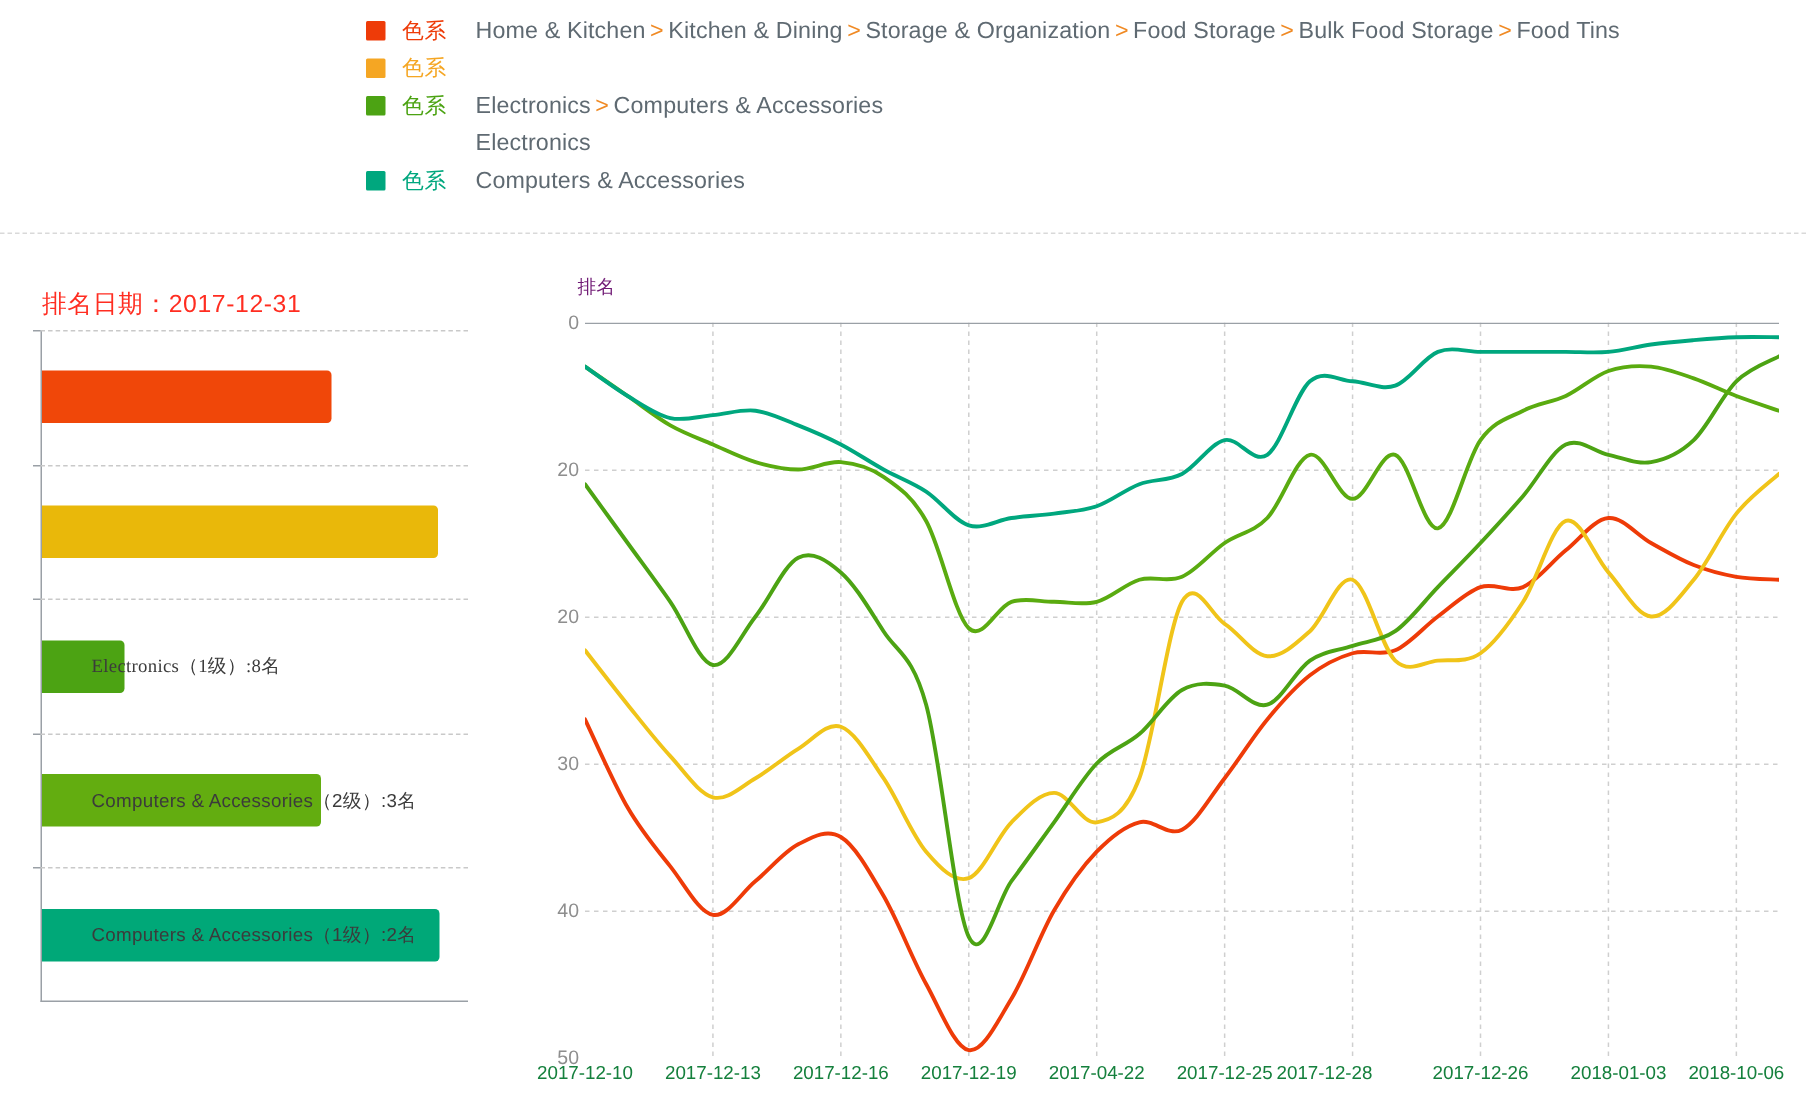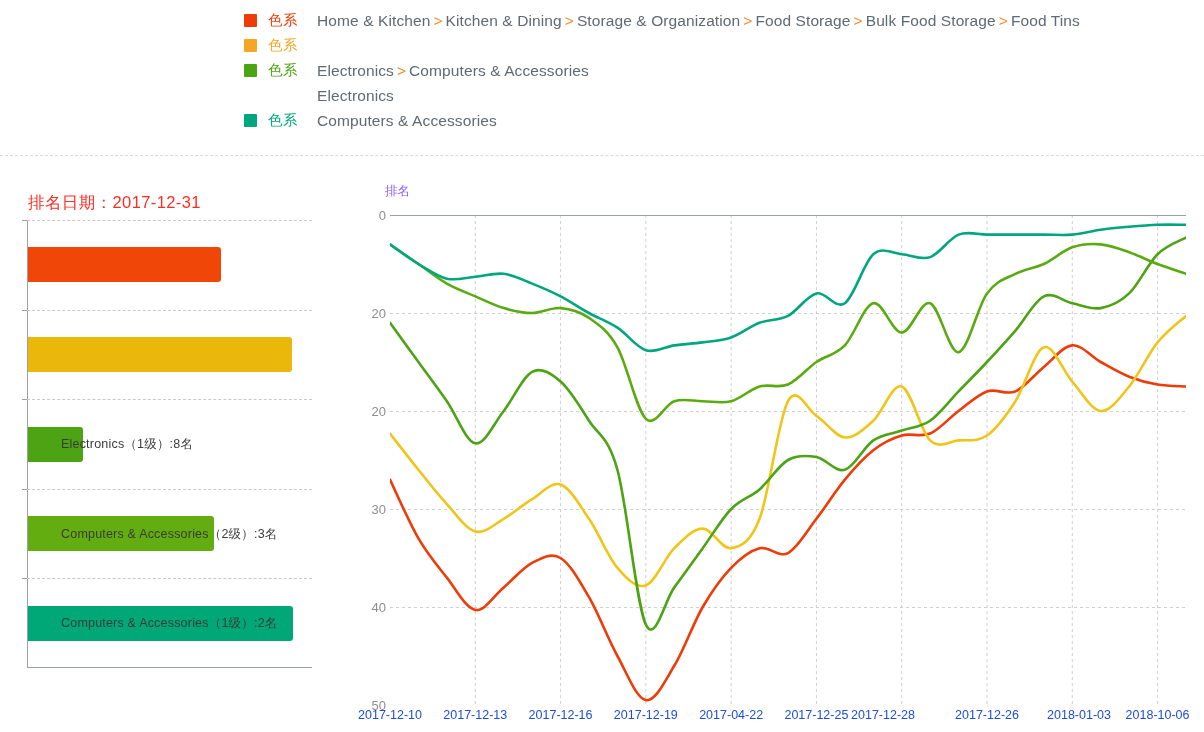--- a/index.html
+++ b/index.html
@@ -152,7 +152,7 @@
     left: 33px;
     top: 13px;
     font-size: 12.5px;
-    color: #8b5cf6;
+    color: #701a75;
   }
   #line-plot {
     position: absolute;

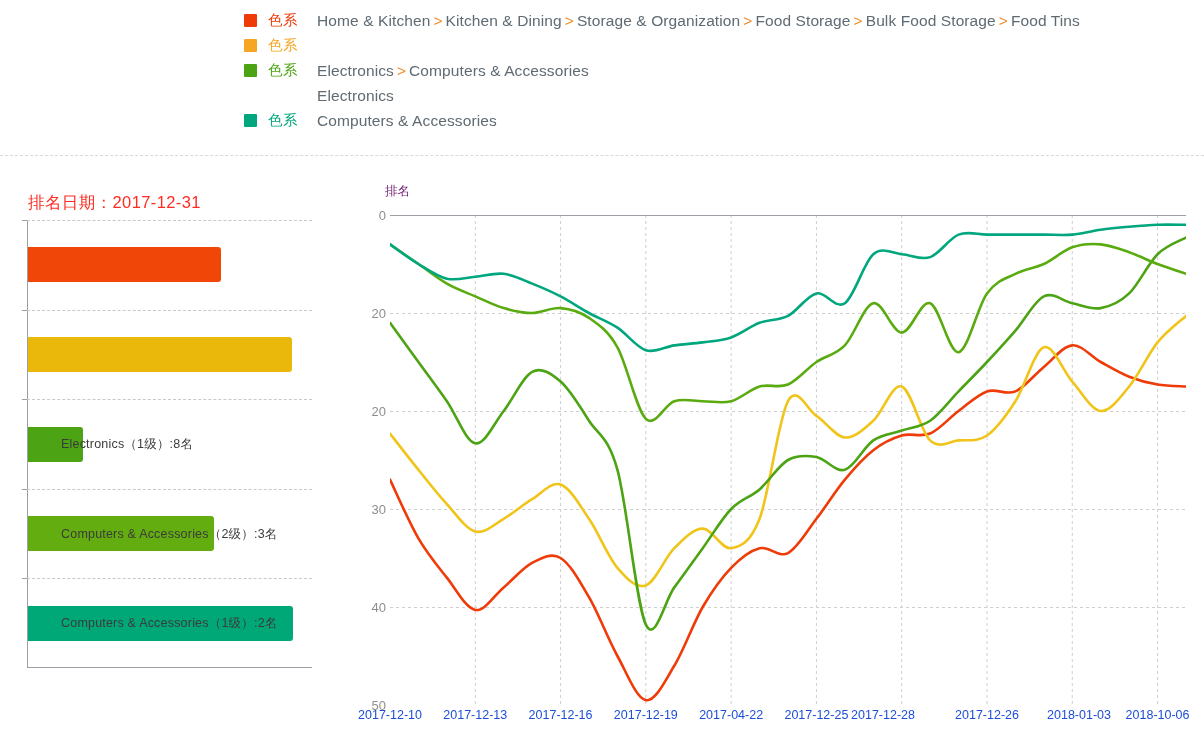--- a/index.html
+++ b/index.html
@@ -247,7 +247,7 @@
       <div class="bar-item" style="top: 27.3px; width: 193px; height: 35px; background: rgb(240, 71, 9);"></div>
       <div class="bar-item" style="top: 116.9px; width: 264px; height: 35px; background: rgb(233, 184, 10);"></div>
       <div class="bar-item" style="top: 206.5px; width: 55px; height: 35px; background: rgb(76, 163, 19);"></div>
-      <div class="bar-label" style="top: 216px;">Electronics（1级）:8名</div>
+      <div class="bar-label" style="top: 216px; font-family: Liberation Serif, serif;">Electronics（1级）:8名</div>
       <div class="bar-item" style="top: 296.1px; width: 186px; height: 35px; background: rgb(99, 173, 16);"></div>
       <div class="bar-label" style="top: 305.6px;">Computers &amp; Accessories（2级）:3名</div>
       <div class="bar-item" style="top: 385.7px; width: 265px; height: 35px; background: rgb(0, 168, 120);"></div>

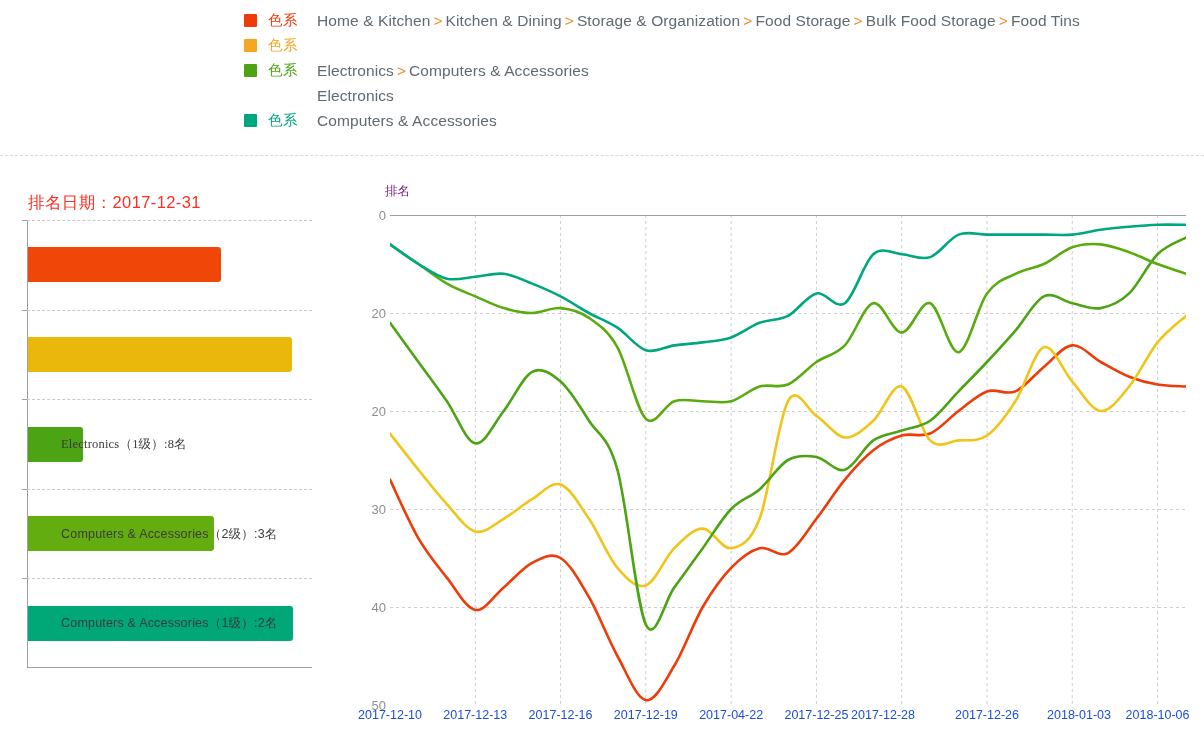--- a/index.html
+++ b/index.html
@@ -192,7 +192,7 @@
   .x-tick-label {
     position: absolute;
     font-size: 12.5px;
-    color: #1d4ed8;
+    color: #15803d;
     transform: translateX(-50%);
     white-space: nowrap;
   }

